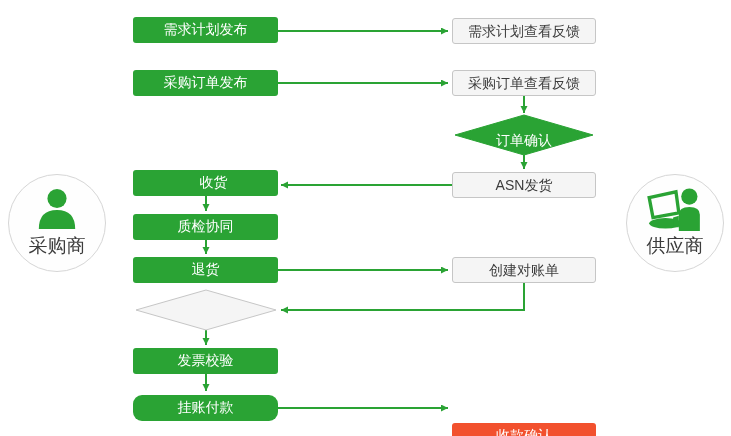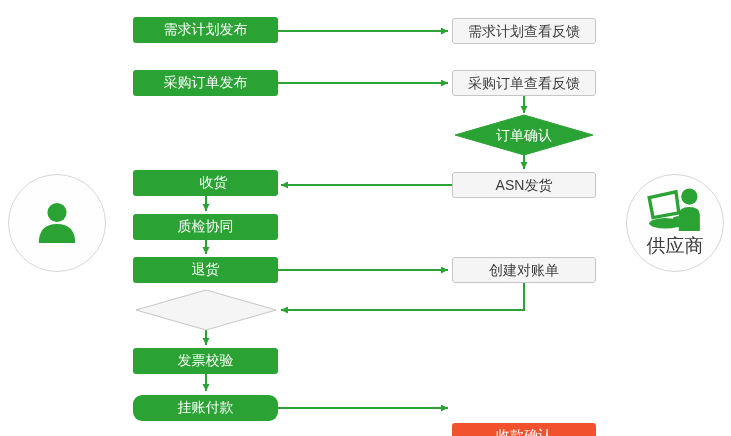--- a/index.html
+++ b/index.html
@@ -73,7 +73,7 @@
   <div class="node green" style="left:133px;top:348px;width:145px;">发票校验</div>
   <div class="node green" style="left:133px;top:395px;width:145px;border-radius:9px;">挂账付款</div>
 
-  <div class="diamond-label on-green" style="left:454px;top:123px;">订单确认</div>
+  <div class="diamond-label on-green" style="left:454px;top:129px;font-family:Liberation Mono, monospace;">订单确认</div>
 
   <div class="node gray" style="left:452px;top:18px;width:144px;">需求计划查看反馈</div>
   <div class="node gray" style="left:452px;top:70px;width:144px;">采购订单查看反馈</div>

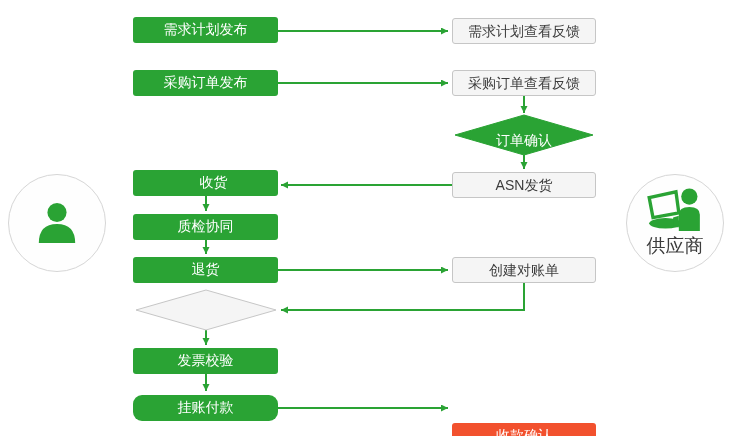--- a/index.html
+++ b/index.html
@@ -86,6 +86,7 @@
       <circle cx="24" cy="12" r="10" fill="var(--green,#2aa334)"></circle>
       <path d="M5 44 Q5 24 24 24 Q43 24 43 44 Z" fill="var(--green,#2aa334)"></path>
     </svg>
+    <div class="label">采购商</div>
   </div>
 
   <div class="actor" style="left:626px;top:174px;">

